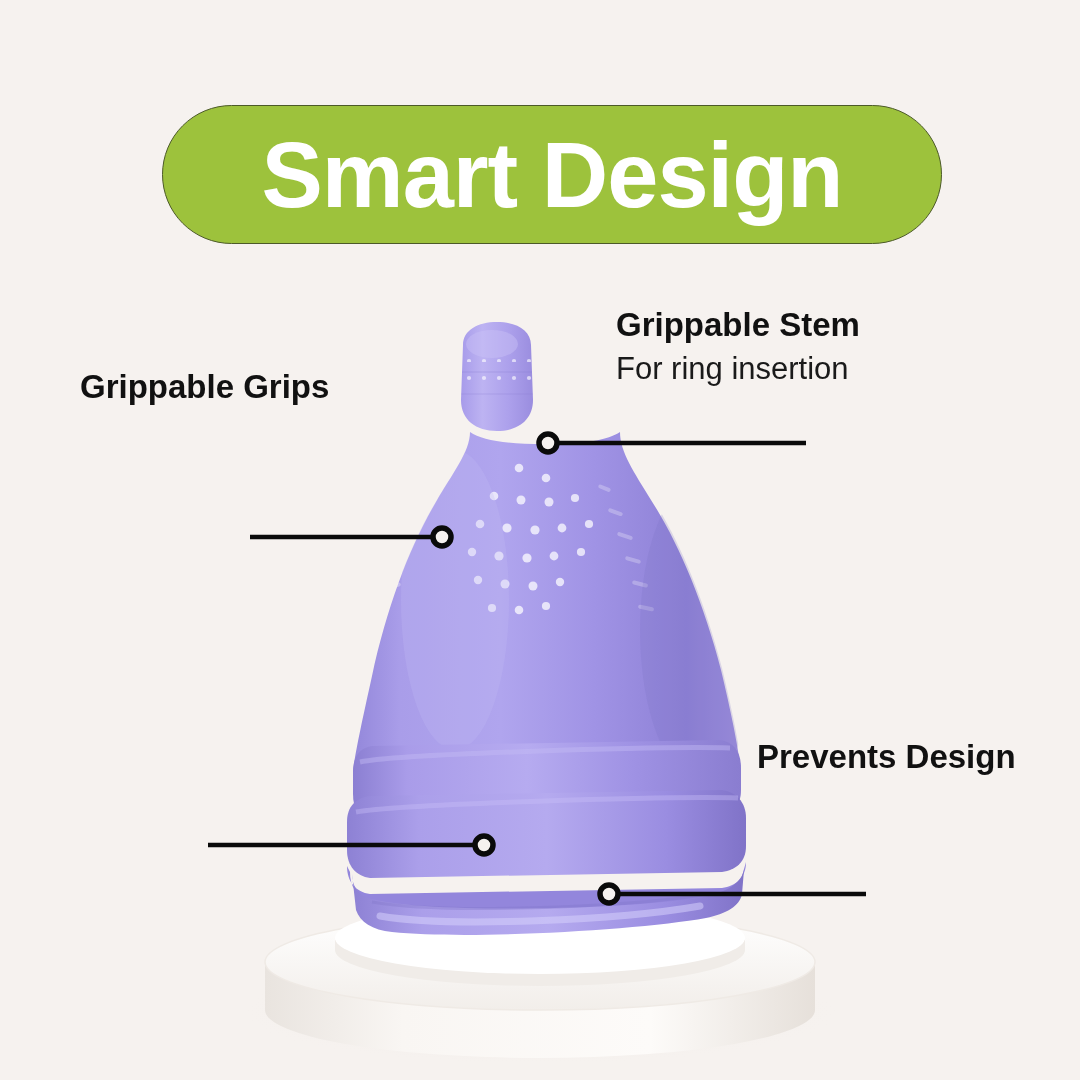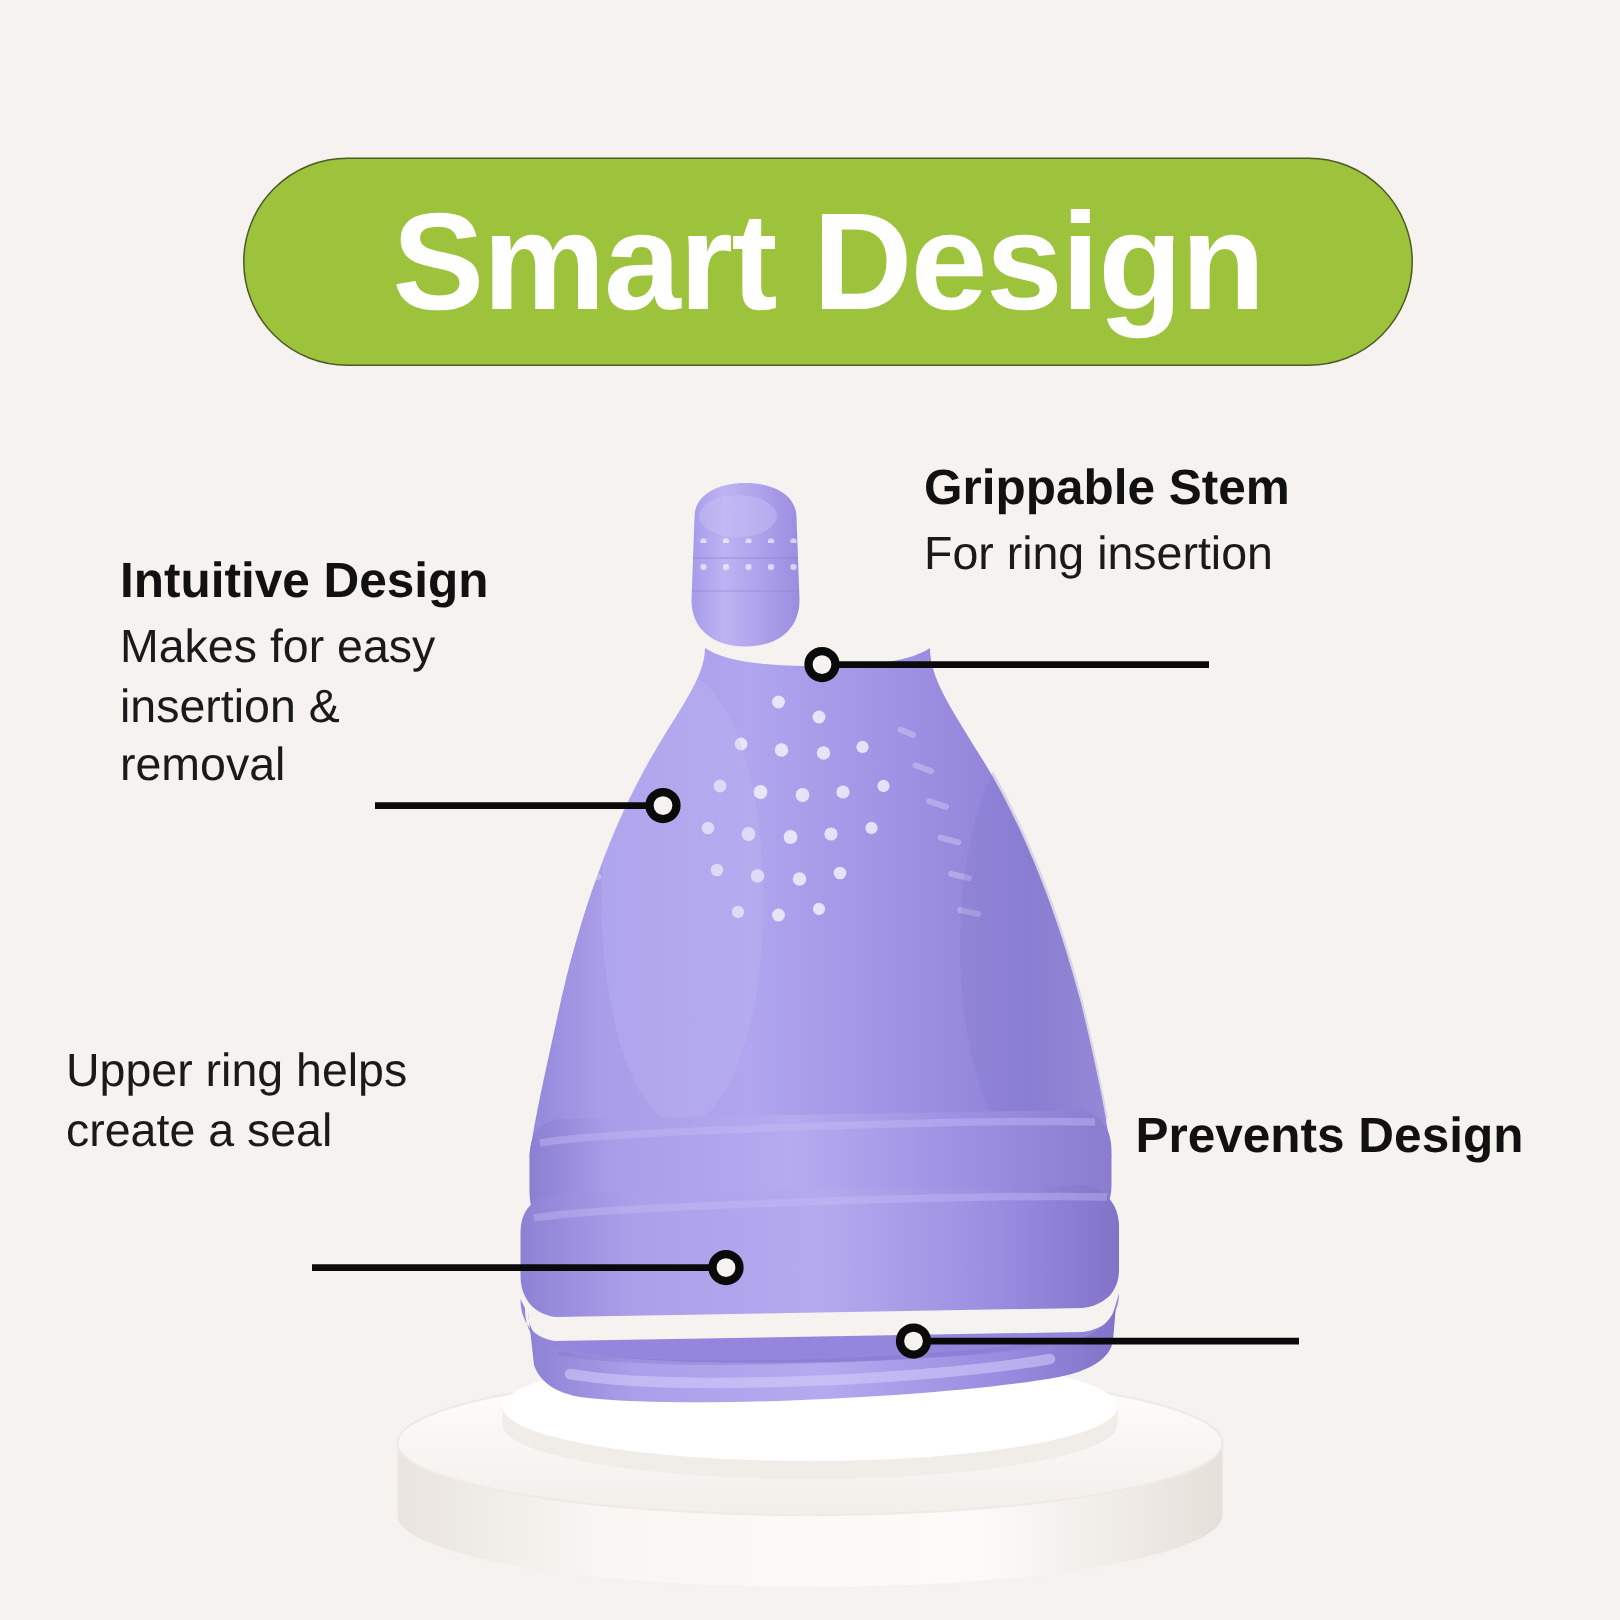--- a/index.html
+++ b/index.html
@@ -285,7 +285,7 @@
   </div>
 
   <div class="callout" id="callout-grips">
-    <p class="c-title">Intuitive Design</p>
+    <p class="c-title">Grippable Grips</p>
     <p class="c-body">Makes for easy
 insertion &amp;
 removal</p>

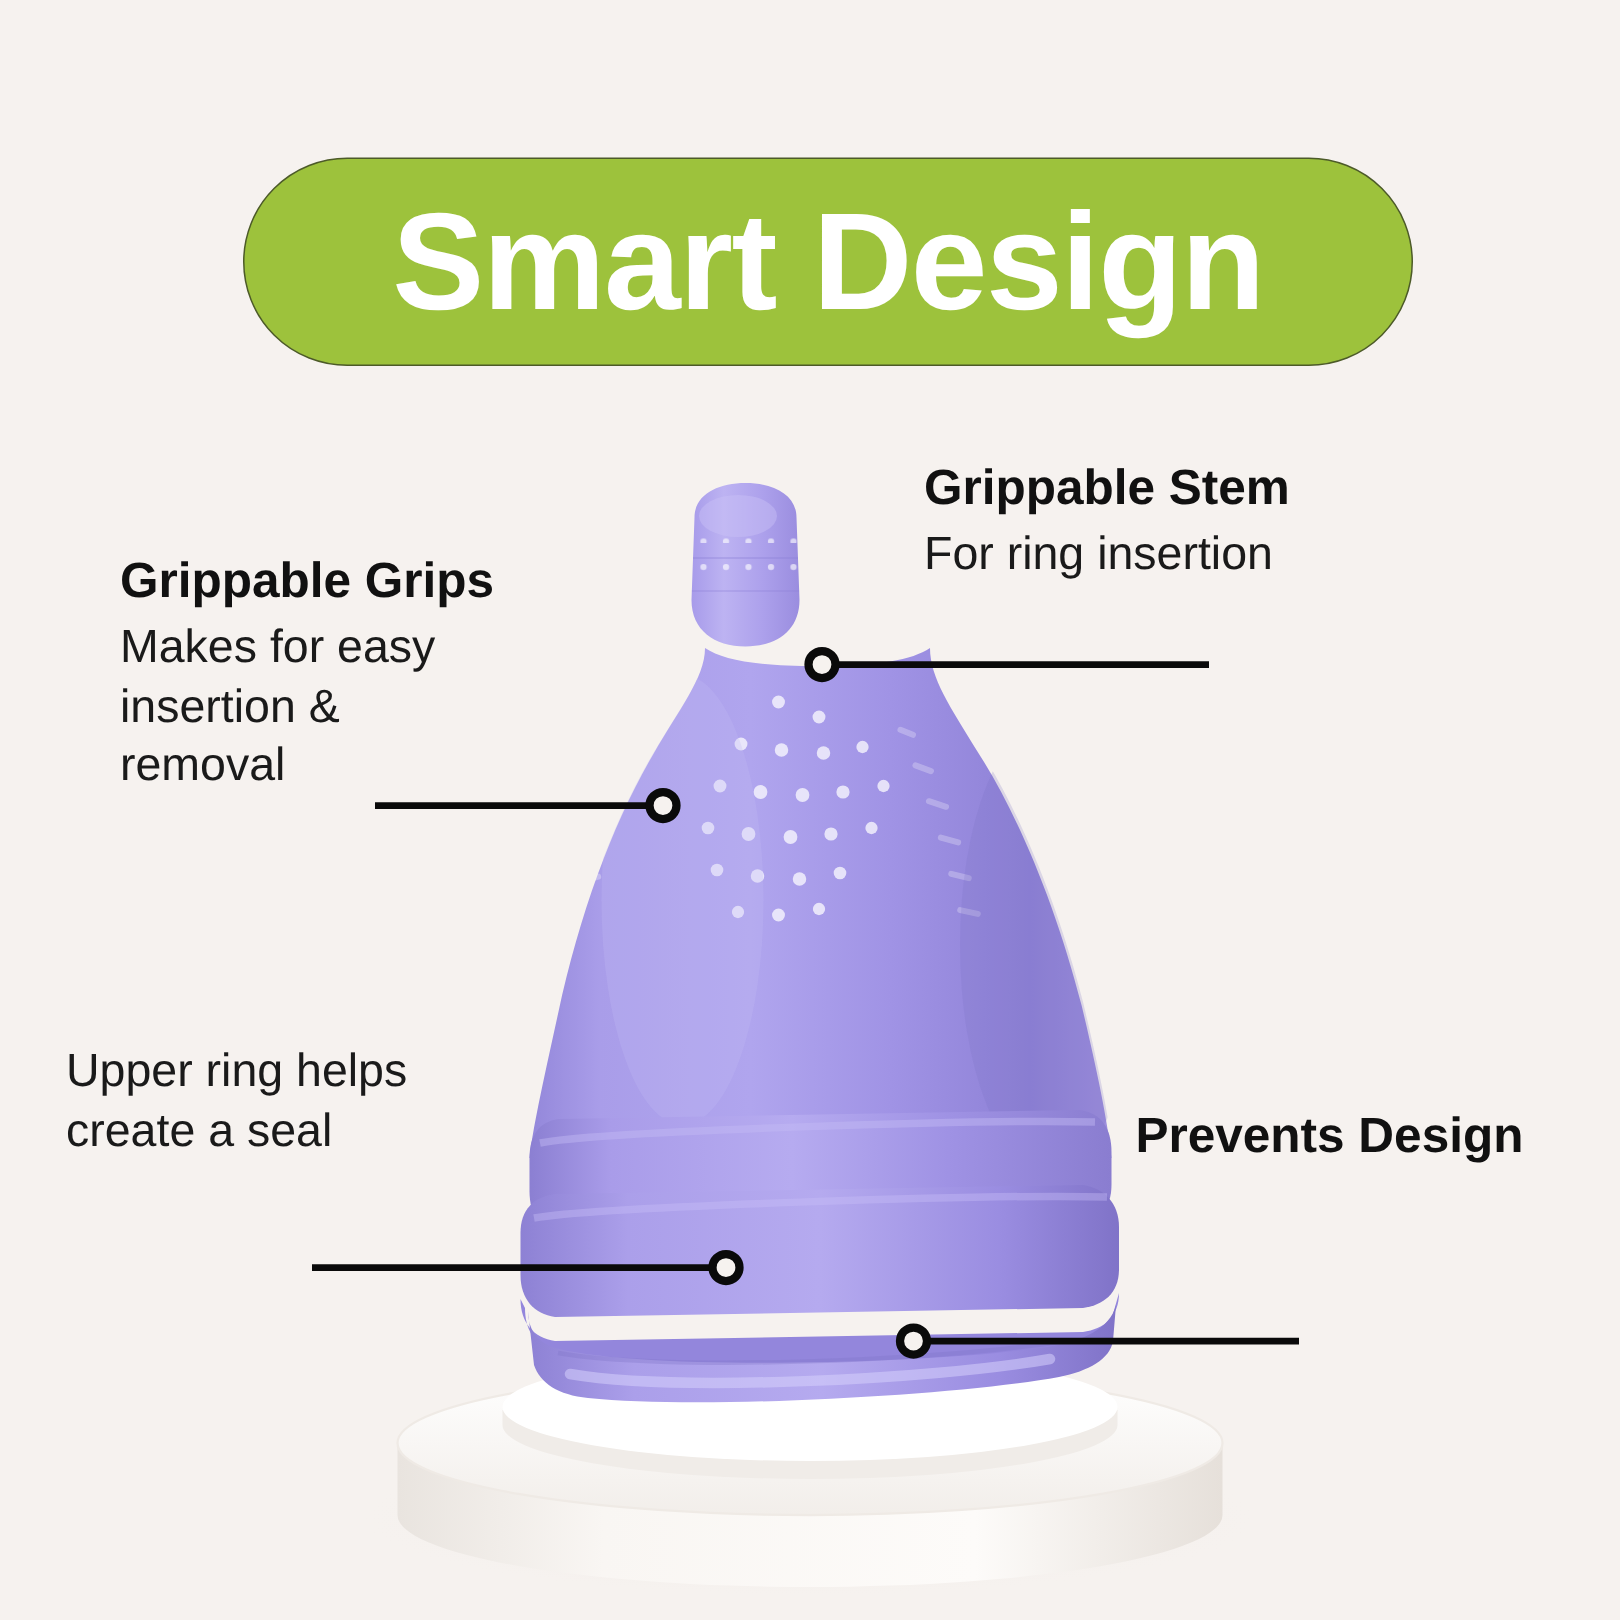--- a/index.html
+++ b/index.html
@@ -286,9 +286,6 @@
 
   <div class="callout" id="callout-grips">
     <p class="c-title">Grippable Grips</p>
-    <p class="c-body">Makes for easy
-insertion &amp;
-removal</p>
   </div>
 
   <div class="callout" id="callout-stem">

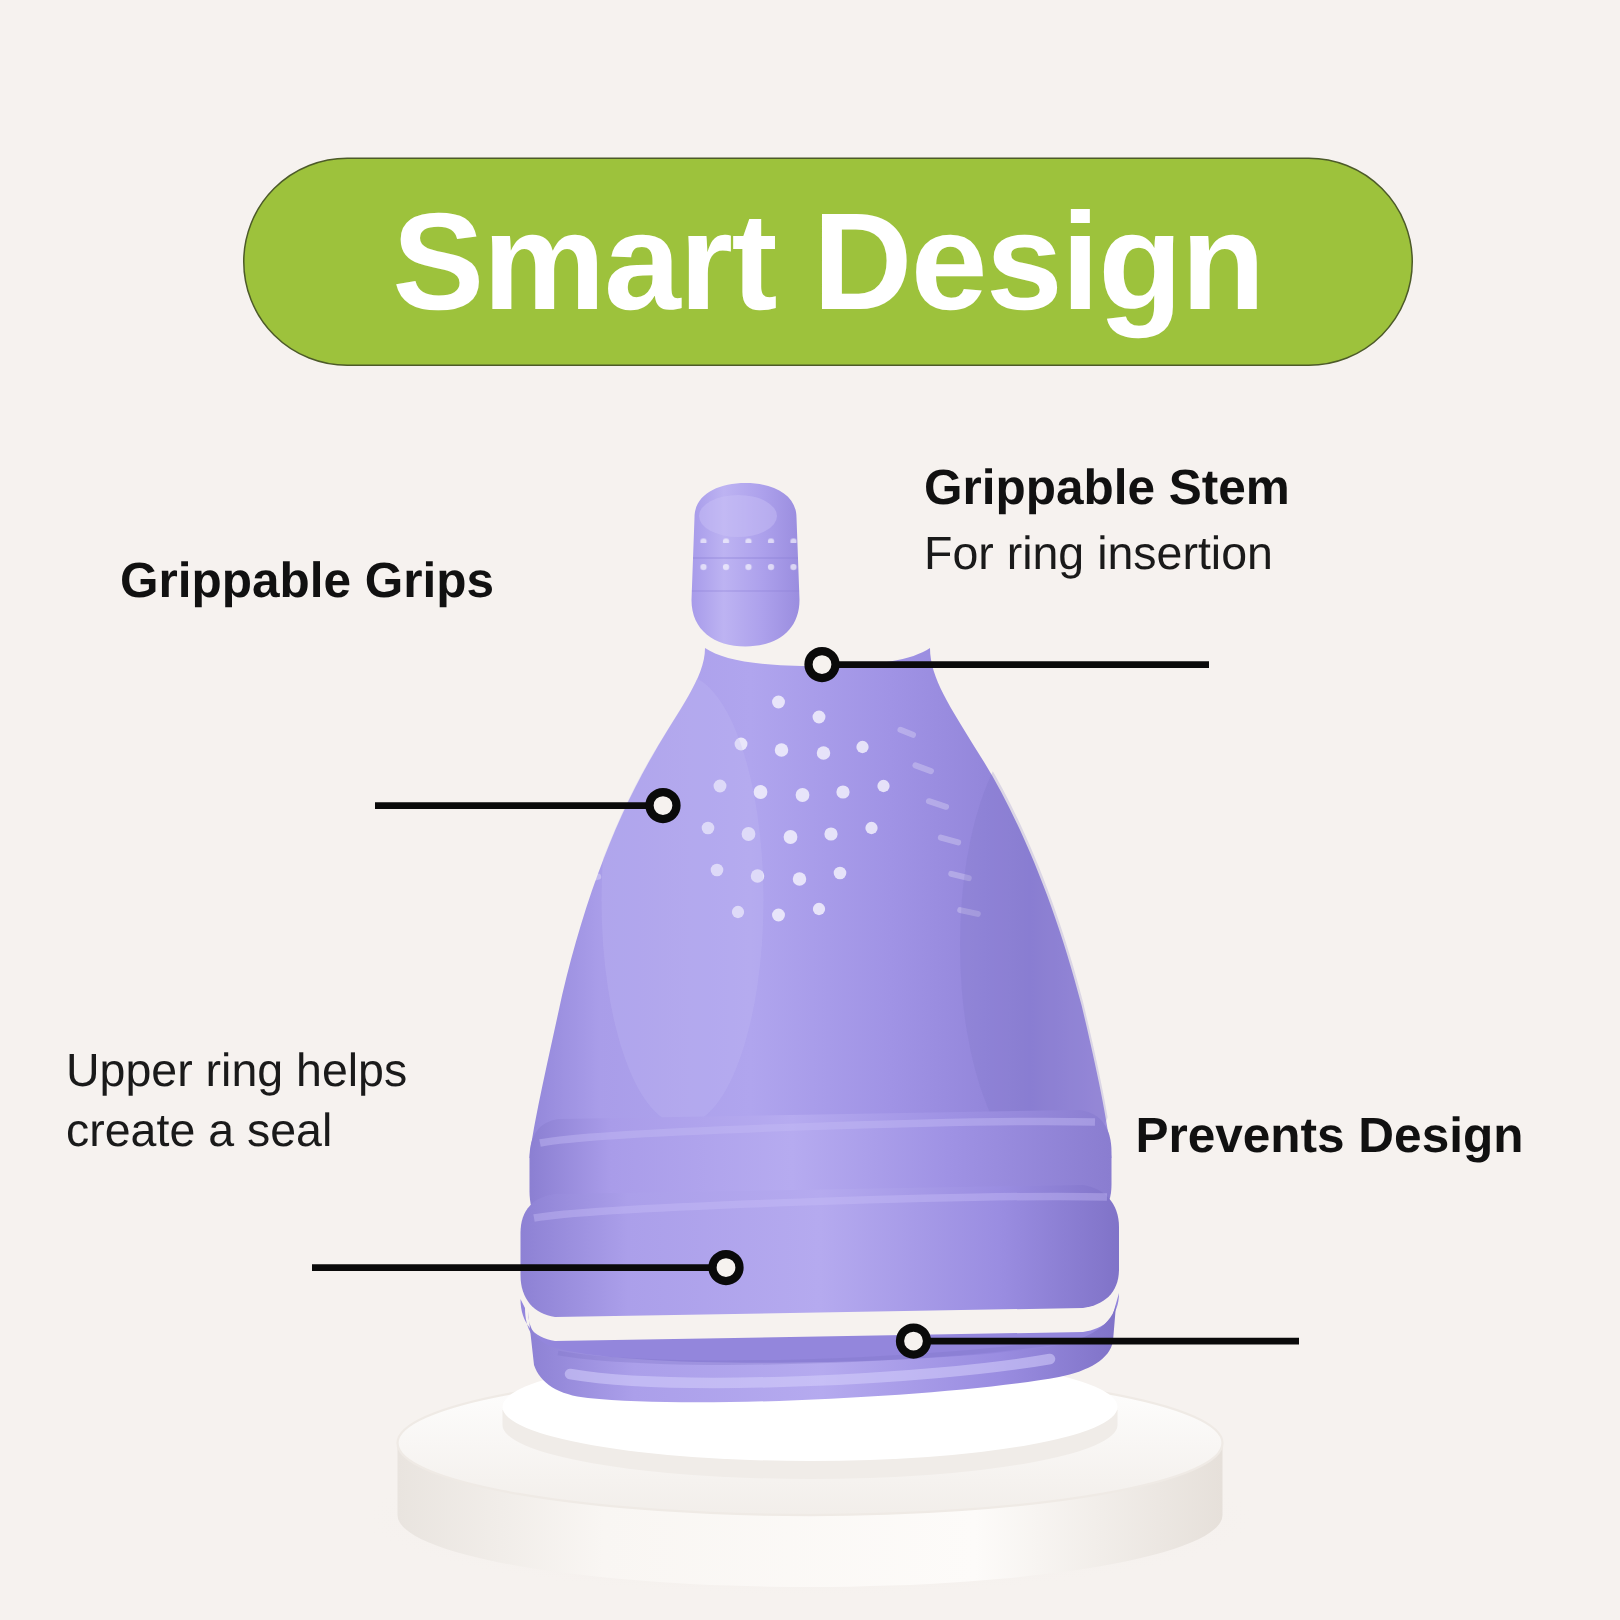--- a/index.html
+++ b/index.html
@@ -294,8 +294,6 @@
   </div>
 
   <div class="callout" id="callout-opening">
-    <p class="c-body">Upper ring helps
-create a seal</p>
   </div>
 
   <div class="callout" id="callout-leaks">

